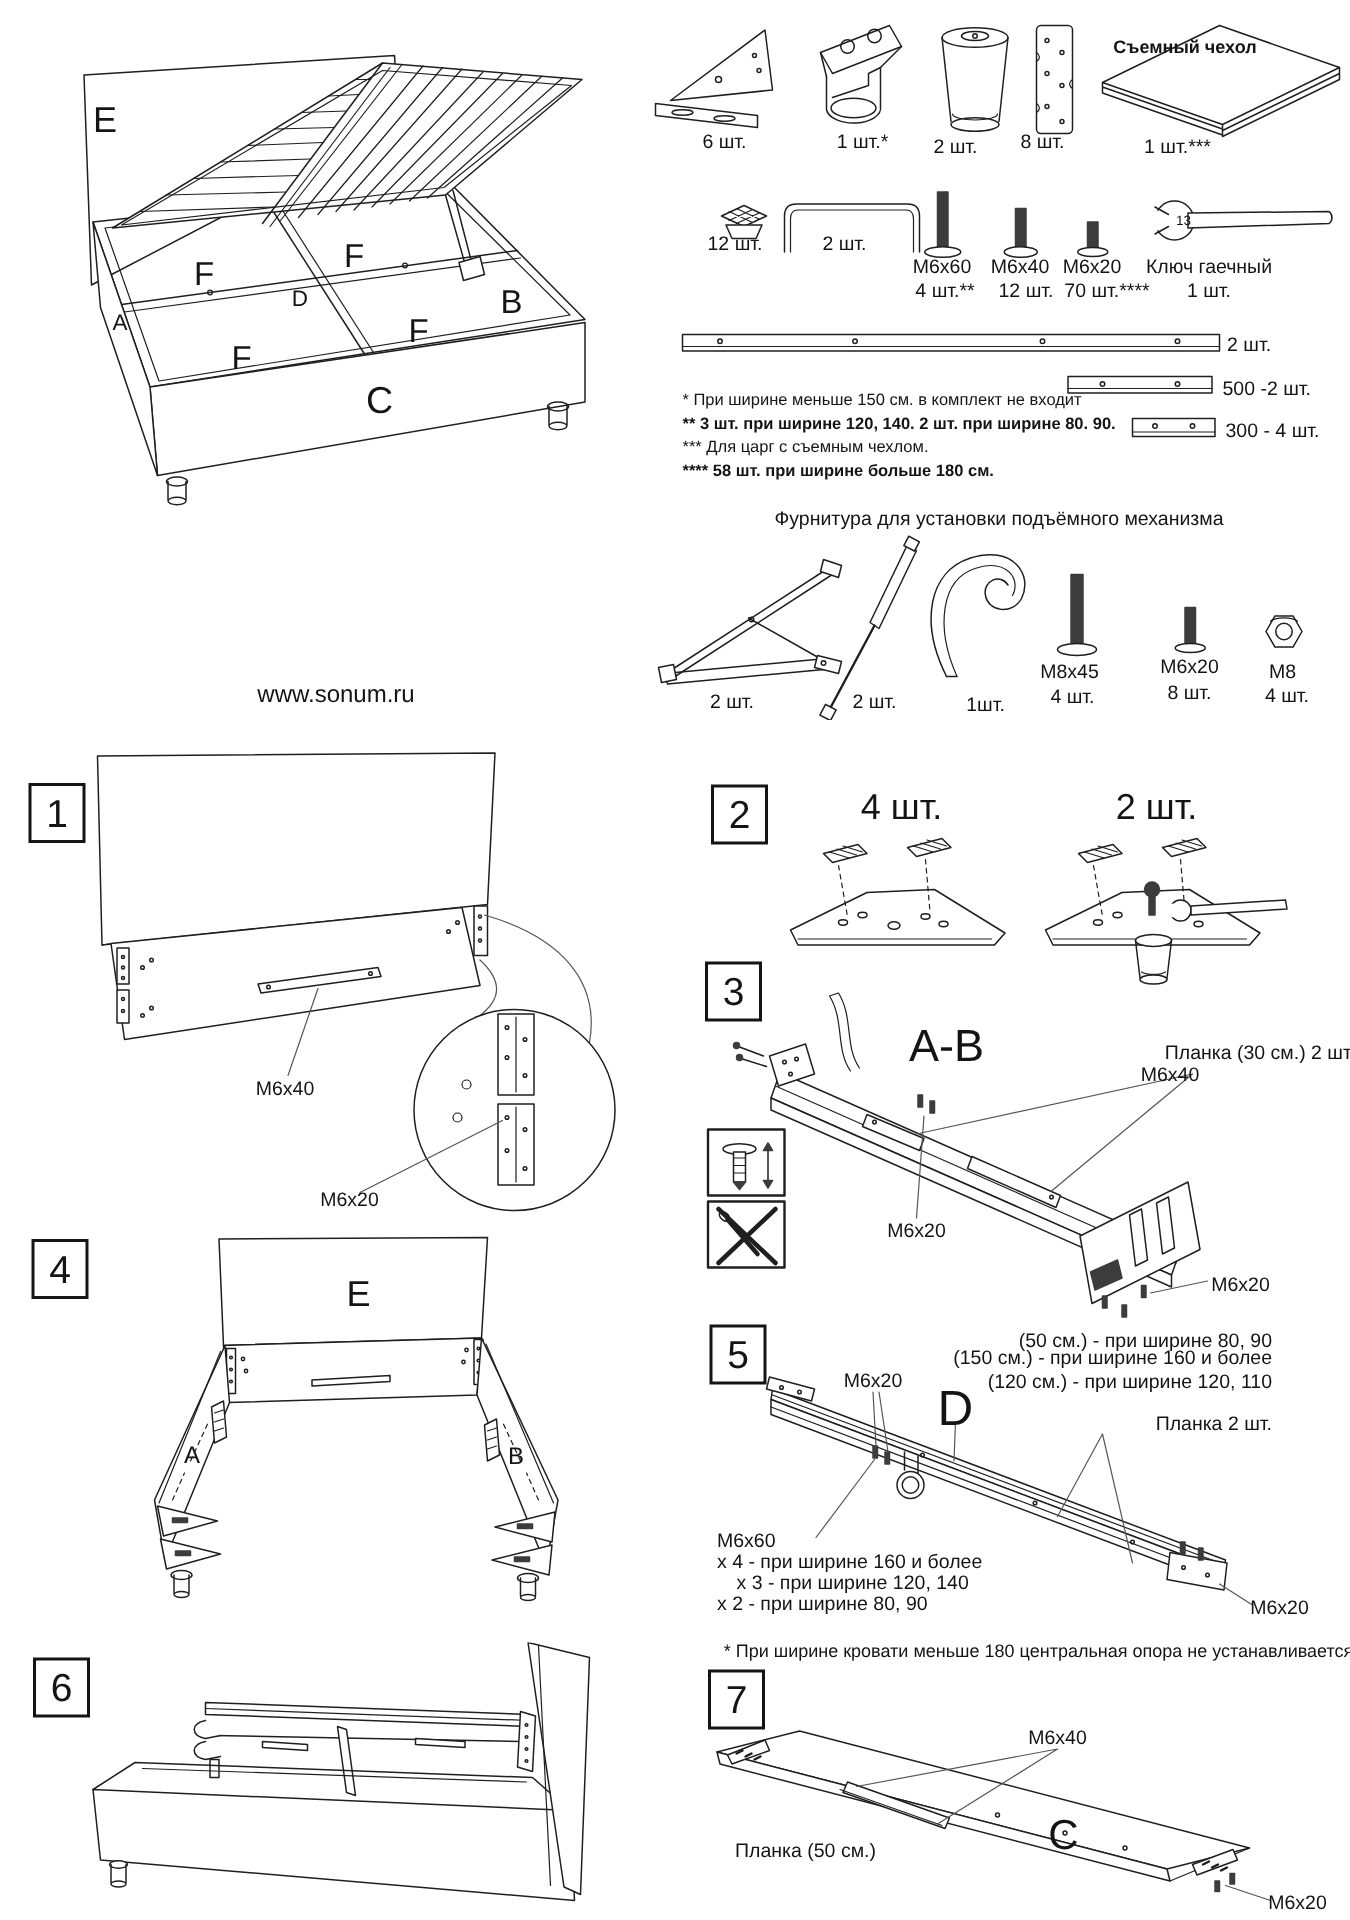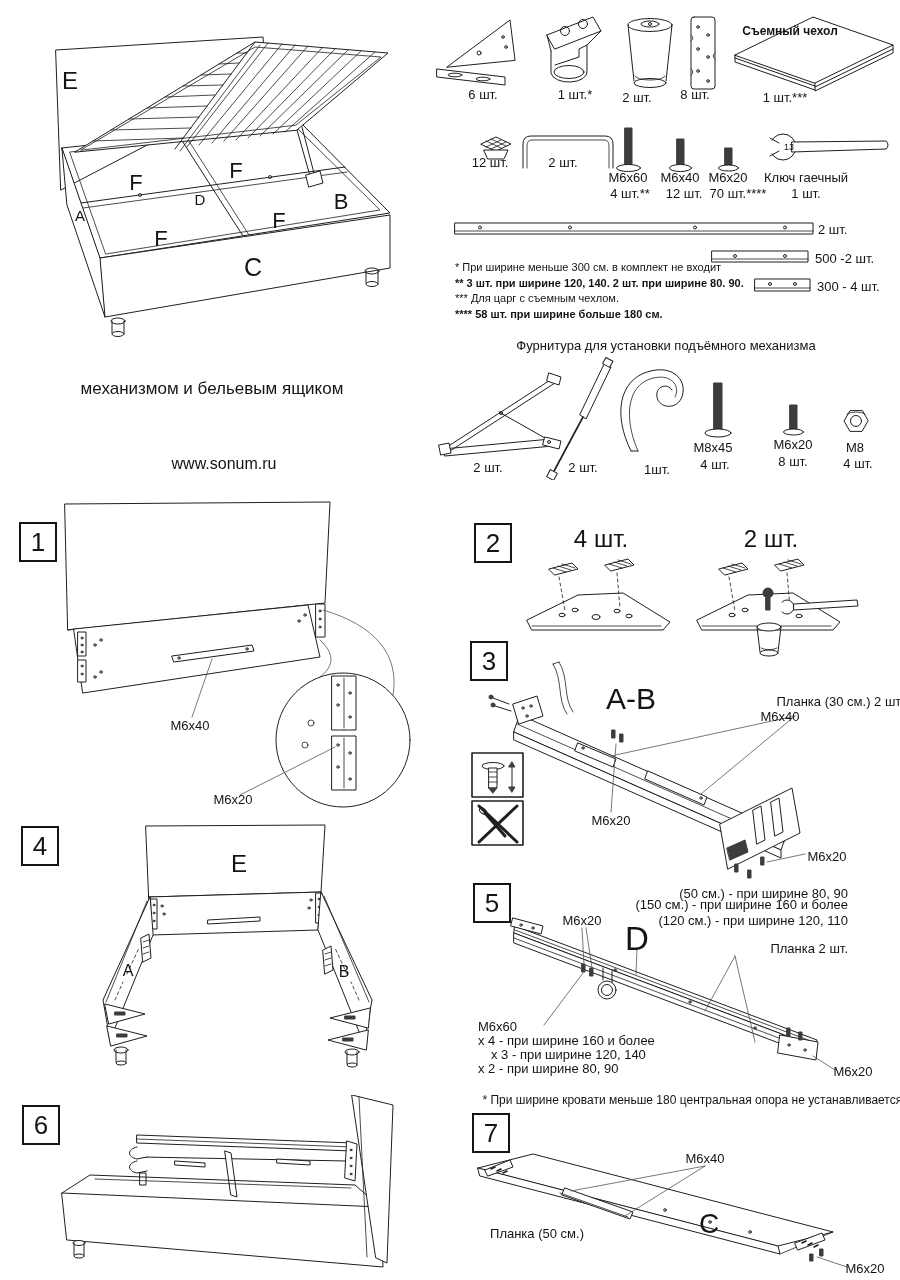--- a/index.html
+++ b/index.html
@@ -210,7 +210,7 @@
   <div class="lbl-left t13" style="left:815px;top:251px">500 -2 шт.</div>
   <div class="lbl-left t13" style="left:817px;top:279px">300 - 4 шт.</div>
 
-  <div class="lbl-left t11" style="left:455px;top:261px">* При ширине меньше 300 см. в комплект не входит</div>
+  <div class="lbl-left t11" style="left:455px;top:261px">* При ширине меньше 150 см. в комплект не входит</div>
   <div class="lbl-left t11 b" style="left:455px;top:277px">** 3 шт. при ширине  120, 140. 2 шт. при ширине 80. 90.</div>
   <div class="lbl-left t11" style="left:455px;top:292px">***  Для царг с съемным чехлом.</div>
   <div class="lbl-left t11 b" style="left:455px;top:308px">**** 58 шт. при ширине больше 180 см.</div>

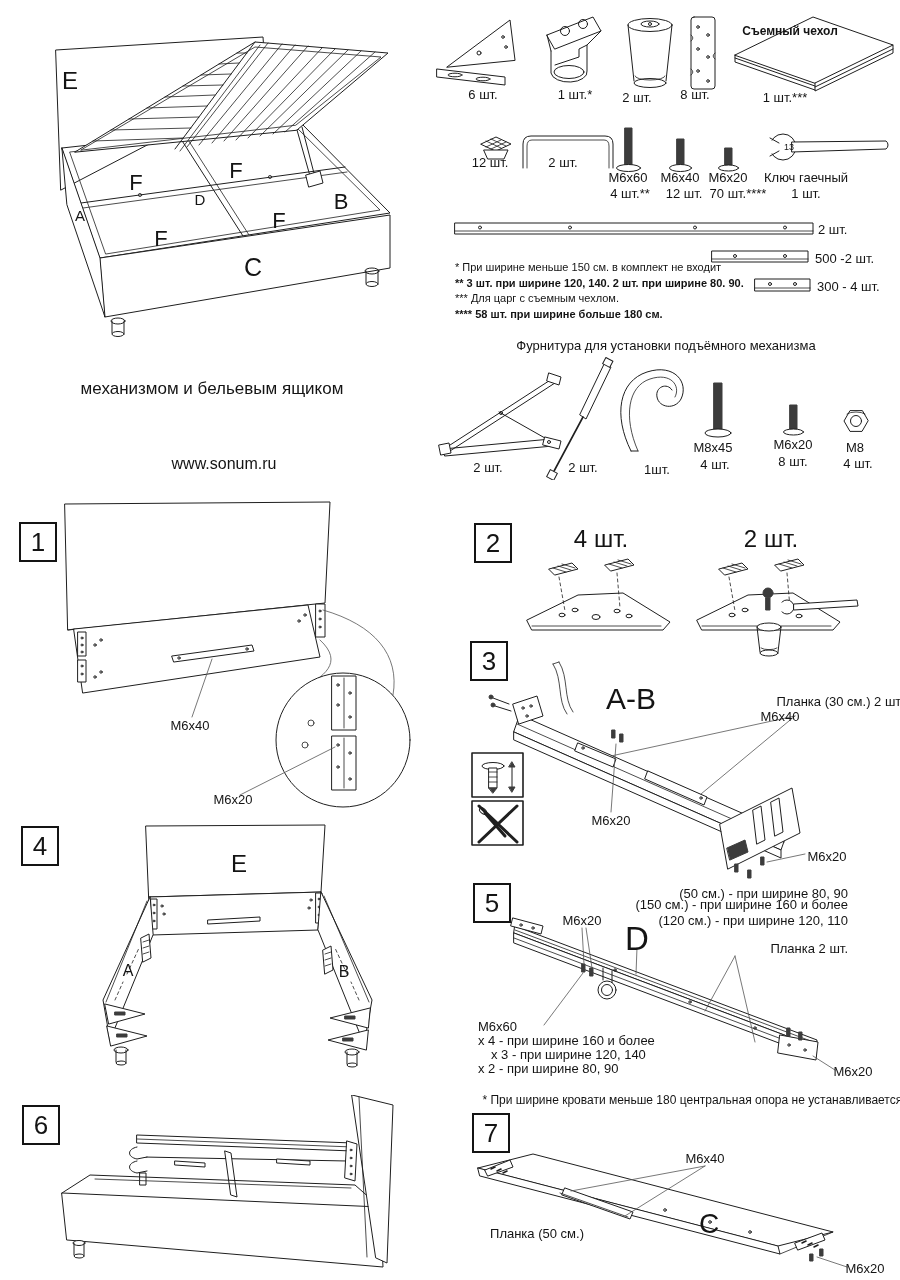--- a/index.html
+++ b/index.html
@@ -215,7 +215,6 @@
   <div class="lbl-left t11" style="left:455px;top:292px">***  Для царг с съемным чехлом.</div>
   <div class="lbl-left t11 b" style="left:455px;top:308px">**** 58 шт. при ширине больше 180 см.</div>
 
-  <div class="lbl t17" style="left:212px;top:389px">механизмом и бельевым ящиком</div>
   <div class="lbl t16" style="left:224px;top:464px">www.sonum.ru</div>
 
   <div class="lbl t13" style="left:666px;top:346px">Фурнитура для установки подъёмного механизма</div>

